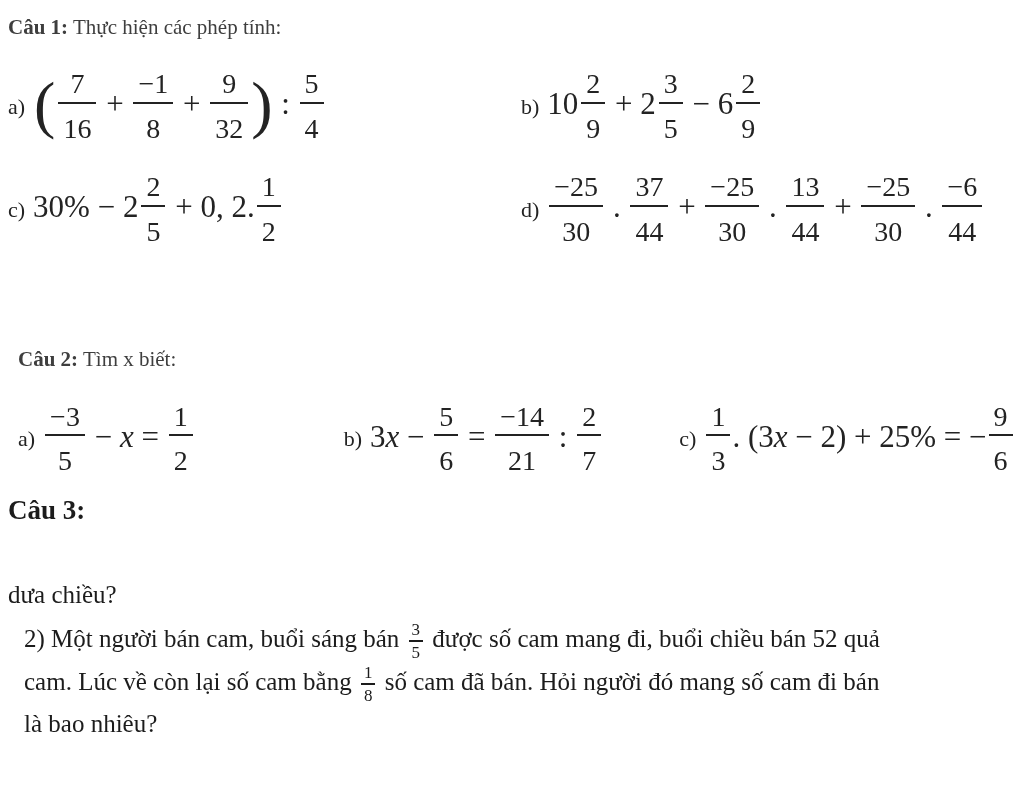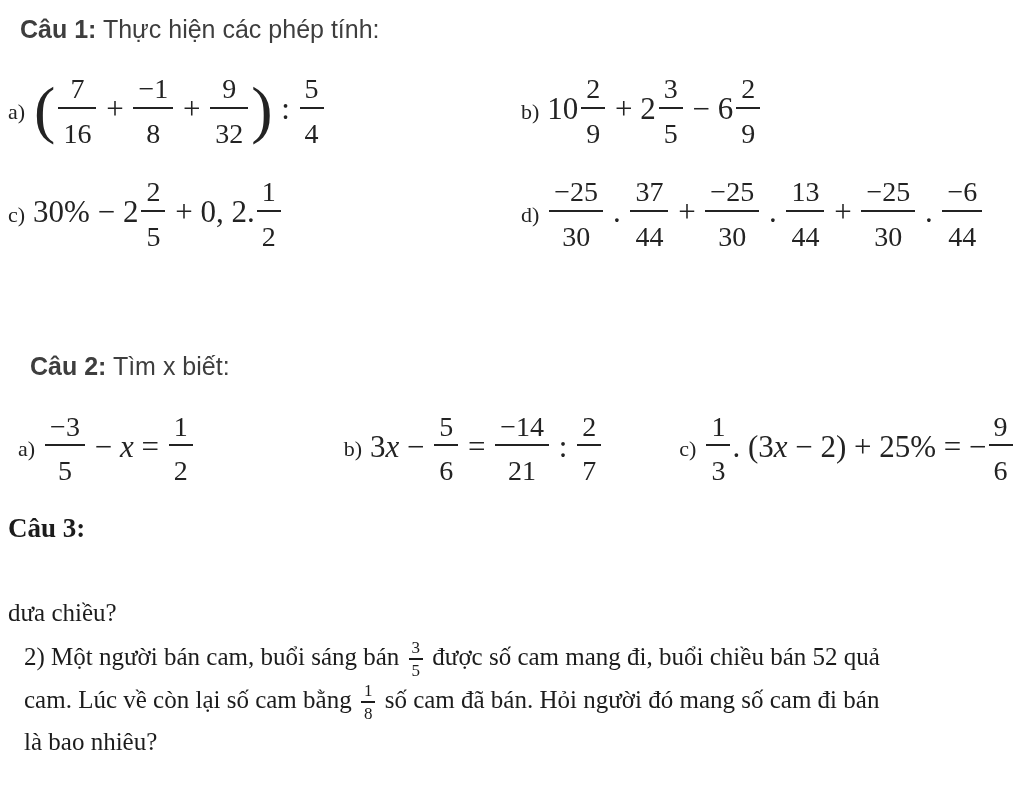--- a/index.html
+++ b/index.html
@@ -10,8 +10,8 @@
   }
   
   .heading-sans{
-    font-family:Liberation Sans, sans-serif;
-    font-size:25px;line-height:1.25;color:var(--heading-color,#3e3e3e);margin-left:12px;
+    font-family:Liberation Serif, serif;
+    font-size:21px;line-height:1.25;color:var(--heading-color,#3e3e3e);
   }
   .heading-sans .bold{font-weight:700;}
   .heading-serif{

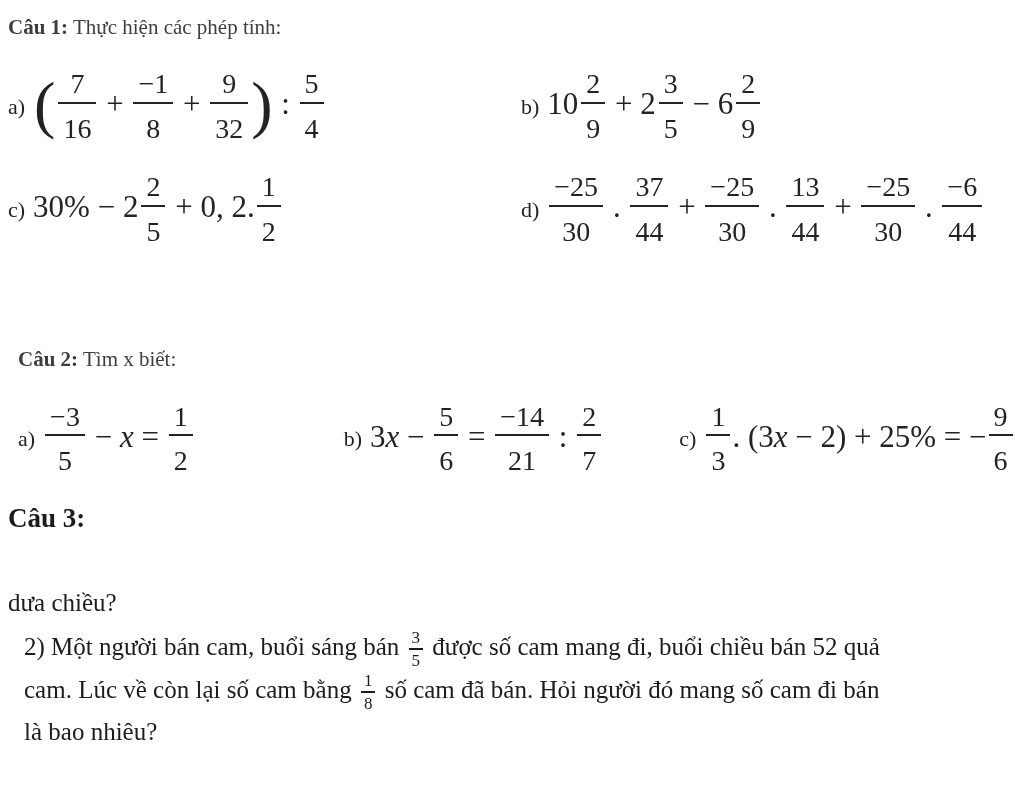--- a/index.html
+++ b/index.html
@@ -60,7 +60,7 @@
   #cau1-row2{margin-top:30px;}
   #cau2-heading{margin-top:100px;padding-left:10px;}
   #cau2-row{margin-top:30px;}
-  #cau3-heading{margin-top:26px;}
+  #cau3-heading{margin-top:18px;}
   #cau3-p1{margin:8px 0 0 0;}
   #cau3-p2{margin:4px 0 0 16px;}
 </style>

